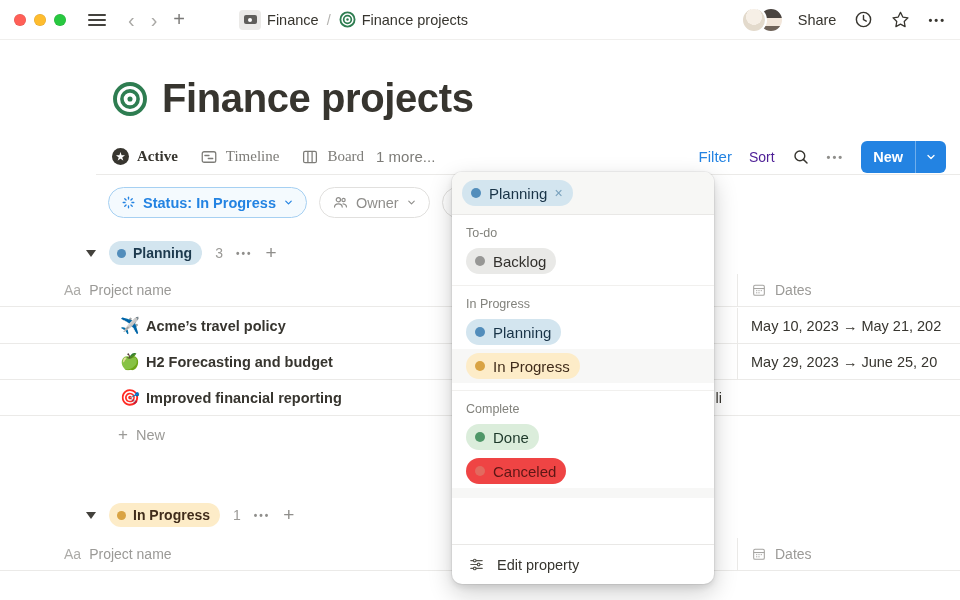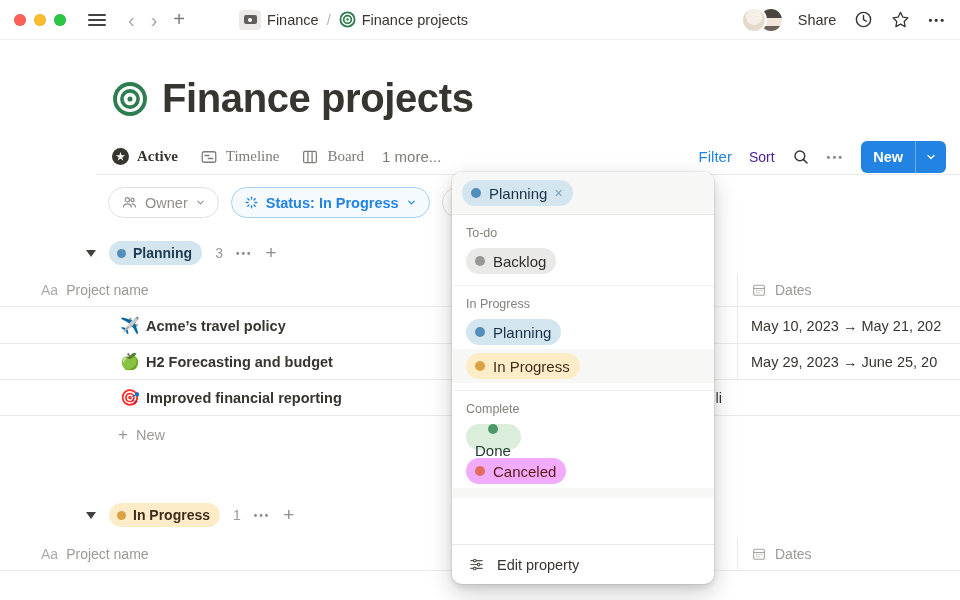--- a/index.html
+++ b/index.html
@@ -45,7 +45,7 @@
   .tab.active{color:#37352F;font-weight:700;}
   .starcircle{width:17px;height:17px;border-radius:50%;background:#37352F;display:flex;align-items:center;justify-content:center;}
   .starcircle::before{content:"★";color:#fff;font-size:10px;line-height:1;}
-  .tab-more{margin-left:18px;font-size:15px;color:#7D7C78;cursor:pointer;}
+  .tab-more{margin-left:12px;font-size:15px;color:#7D7C78;cursor:pointer;}
   .toolbar-right{margin-left:auto;display:flex;align-items:center;gap:17px;}
   .filter-lnk{color:#2383E2;font-size:15px;cursor:pointer;}
   .sort-lnk{color:#4c1d95;font-size:14px;cursor:pointer;}

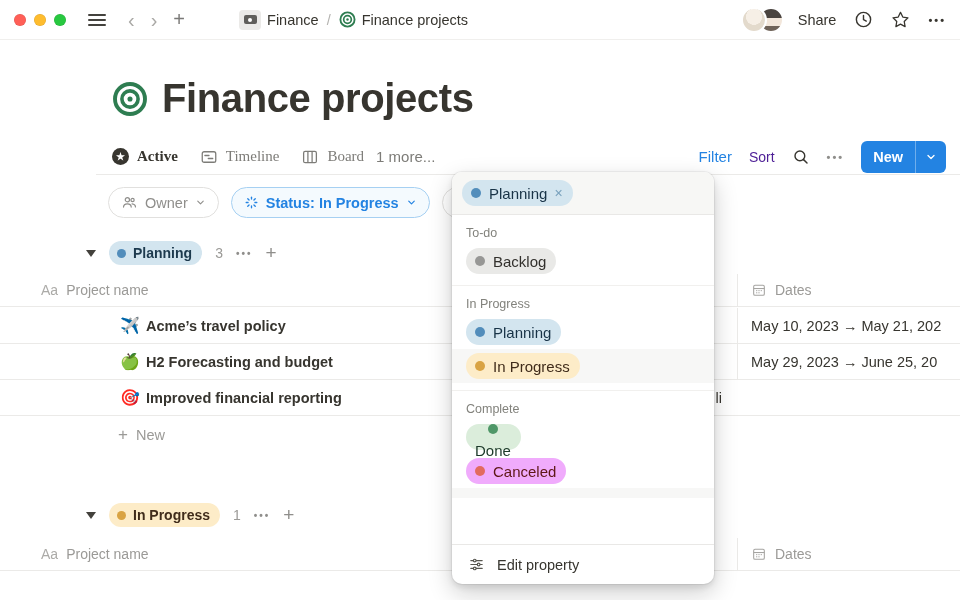--- a/index.html
+++ b/index.html
@@ -225,18 +225,6 @@
 <div class="tabs-divider"></div>
 
 <div class="chips-row">
-  <div class="chip owner">
-    <svg width="17" height="17" viewBox="0 0 24 24" fill="none" stroke="#8F8E8B" stroke-width="1.7" stroke-linecap="round">
-      <circle cx="9" cy="8" r="3"></circle>
-        <path d="M3.6 18.5c0-3 2.4-4.7 5.4-4.7s5.4 1.7 5.4 4.7"></path>
-      <circle cx="16.3" cy="8.6" r="2.3"></circle>
-        <path d="M15.6 13.9c2.6.3 4.8 1.8 4.8 4.3"></path>
-    </svg>
-    <span>Owner</span>
-    <svg width="11" height="11" viewBox="0 0 24 24" fill="none" stroke="#8F8E8B" stroke-width="2.4" stroke-linecap="round" stroke-linejoin="round">
-        <path d="M6 9l6 6 6-6"></path>
-      </svg>
-  </div>
   <div class="chip status">
     <svg width="15" height="15" viewBox="0 0 24 24" fill="none" stroke="#2383E2" stroke-width="2.1" stroke-linecap="round">
       <path d="M12 3.5v3"></path>
@@ -253,6 +241,18 @@
         <path d="M6 9l6 6 6-6"></path>
       </svg>
   </div>
+  <div class="chip owner">
+    <svg width="17" height="17" viewBox="0 0 24 24" fill="none" stroke="#8F8E8B" stroke-width="1.7" stroke-linecap="round">
+      <circle cx="9" cy="8" r="3"></circle>
+        <path d="M3.6 18.5c0-3 2.4-4.7 5.4-4.7s5.4 1.7 5.4 4.7"></path>
+      <circle cx="16.3" cy="8.6" r="2.3"></circle>
+        <path d="M15.6 13.9c2.6.3 4.8 1.8 4.8 4.3"></path>
+    </svg>
+    <span>Owner</span>
+    <svg width="11" height="11" viewBox="0 0 24 24" fill="none" stroke="#8F8E8B" stroke-width="2.4" stroke-linecap="round" stroke-linejoin="round">
+        <path d="M6 9l6 6 6-6"></path>
+      </svg>
+  </div>
   <div class="chip dates-chip">
     <svg width="17" height="17" viewBox="0 0 24 24" fill="none" stroke="#8F8E8B" stroke-width="1.6">
       <rect x="4" y="5" width="16" height="15" rx="2"></rect>

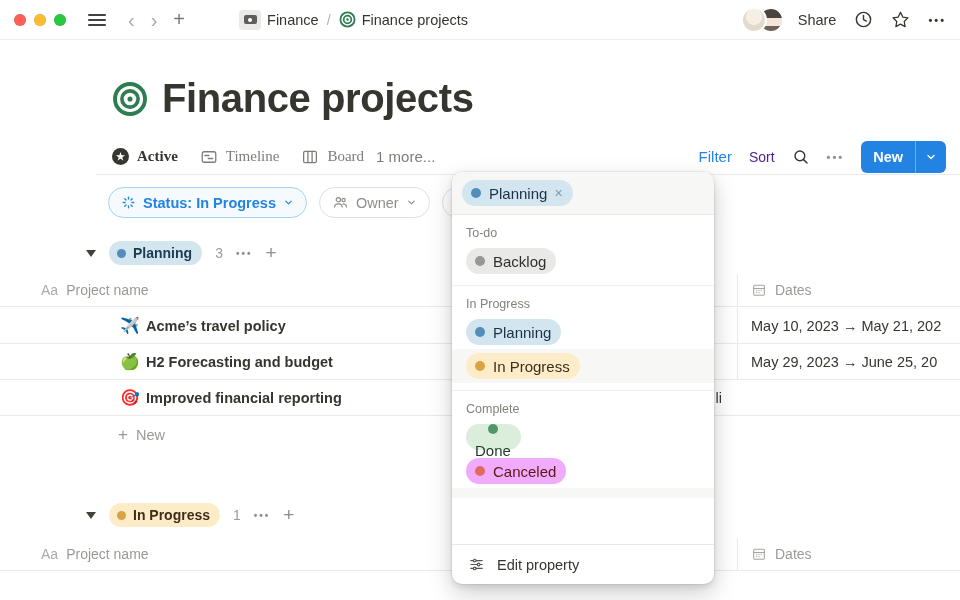--- a/index.html
+++ b/index.html
@@ -83,7 +83,7 @@
   .tnew .plus{font-size:17px;color:#9B9A97;}
   .g2-thead{top:538px;}
   .name-col{flex:1;display:flex;align-items:center;gap:8px;padding-left:44px;min-width:0;position:relative;height:100%;}
-  .thead .name-col{padding-left:41px;}
+  .thead .name-col{padding-left:64px;}
   .aa{color:#ACABA8;font-size:14px;}
   .colname{color:#9B9A97;font-size:14px;}
   .row-emoji{font-size:16px;width:20px;text-align:center;margin-left:-20px;}

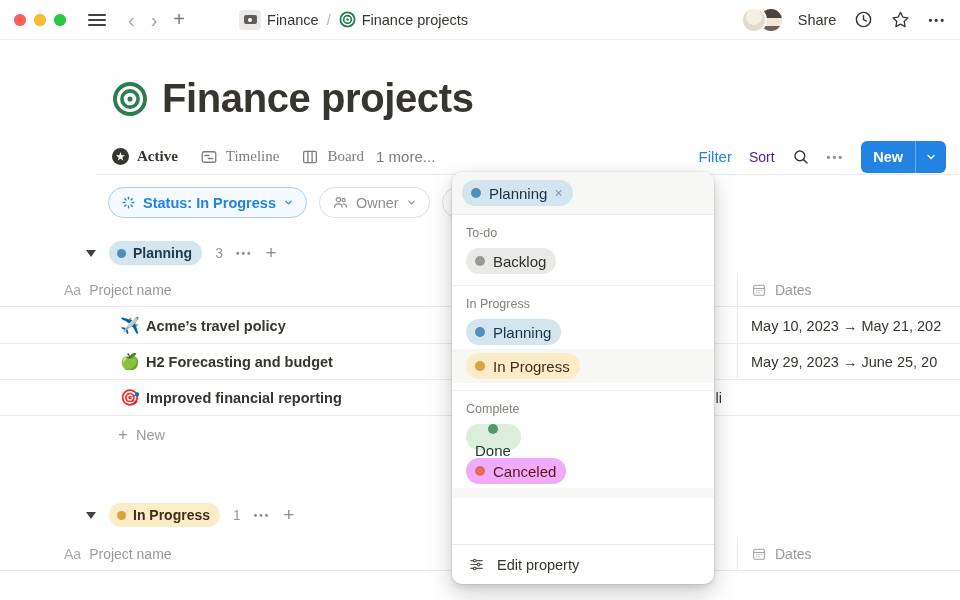--- a/index.html
+++ b/index.html
@@ -106,7 +106,7 @@
   .tag-gray{background:#E9E9E7;color:#32302C;} .tag-gray .dot{background:#979795;}
   .tag-yellow{background:#FDECC8;color:#402C1B;} .tag-yellow .dot{background:#D9A343;}
   .tag-purple{background:#E8DEEE;color:#412454;} .tag-purple .dot{background:#9A6FC0;}
-  .tag-green{background:#DBEDDB;color:#1C3829;flex-direction:column;} .tag-green .dot{background:#4F9768;}
+  .tag-green{background:#DBEDDB;color:#1C3829;} .tag-green .dot{background:#4F9768;}
   .tag-red{background:#f0abfc;color:#5D1715;} .tag-red .dot{background:#E26A5F;}
   .tag-x{color:#77A0BC;font-size:14px;margin-left:-1px;cursor:pointer;}
   .dd-body{flex:1;}

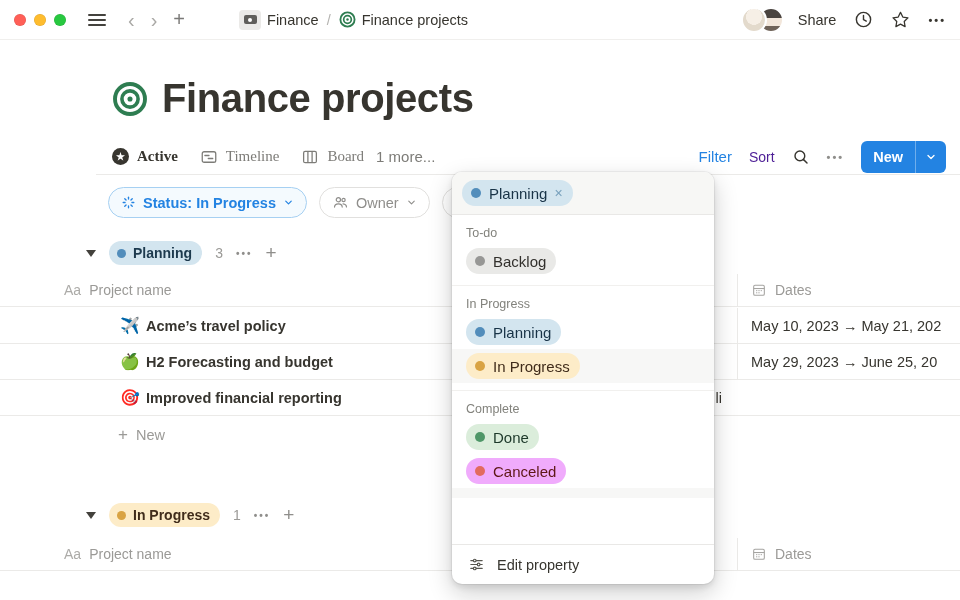--- a/index.html
+++ b/index.html
@@ -107,7 +107,7 @@
   .tag-yellow{background:#FDECC8;color:#402C1B;} .tag-yellow .dot{background:#D9A343;}
   .tag-purple{background:#E8DEEE;color:#412454;} .tag-purple .dot{background:#9A6FC0;}
   .tag-green{background:#DBEDDB;color:#1C3829;} .tag-green .dot{background:#4F9768;}
-  .tag-red{background:#f0abfc;color:#5D1715;} .tag-red .dot{background:#E26A5F;}
+  .tag-red{background:#ef4444;color:#5D1715;} .tag-red .dot{background:#E26A5F;}
   .tag-x{color:#77A0BC;font-size:14px;margin-left:-1px;cursor:pointer;}
   .dd-body{flex:1;}
   .dd-section-label{font-size:12.5px;color:#82827C;padding:11px 14px 4px;}

